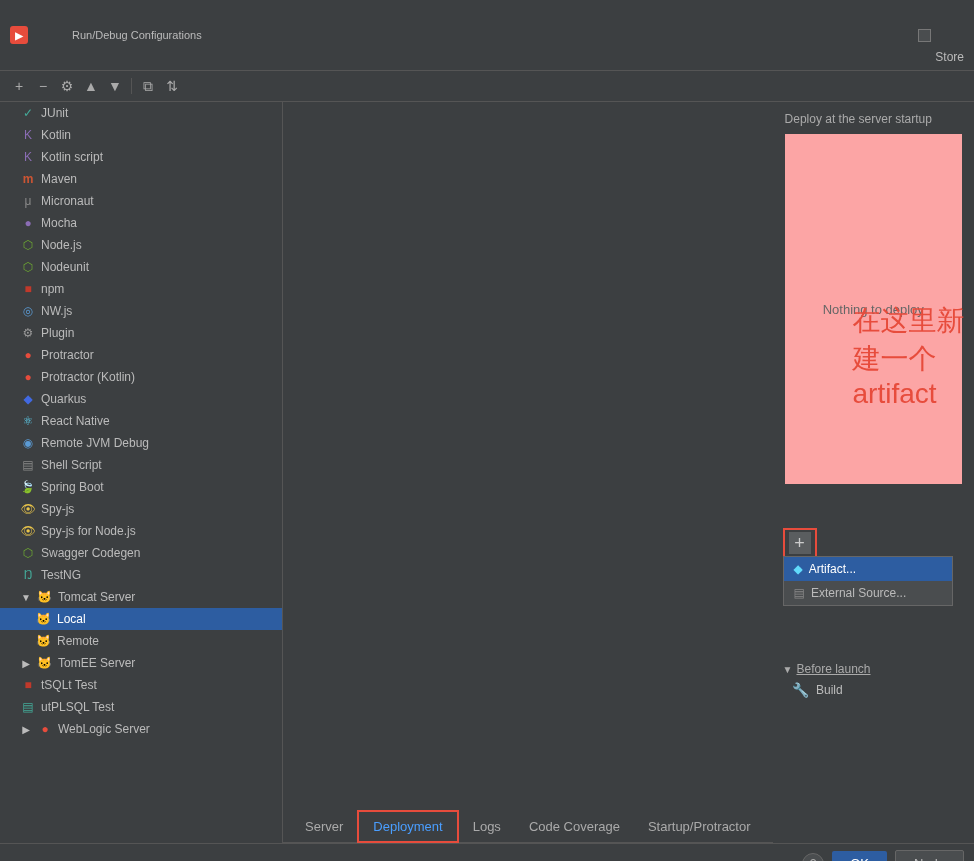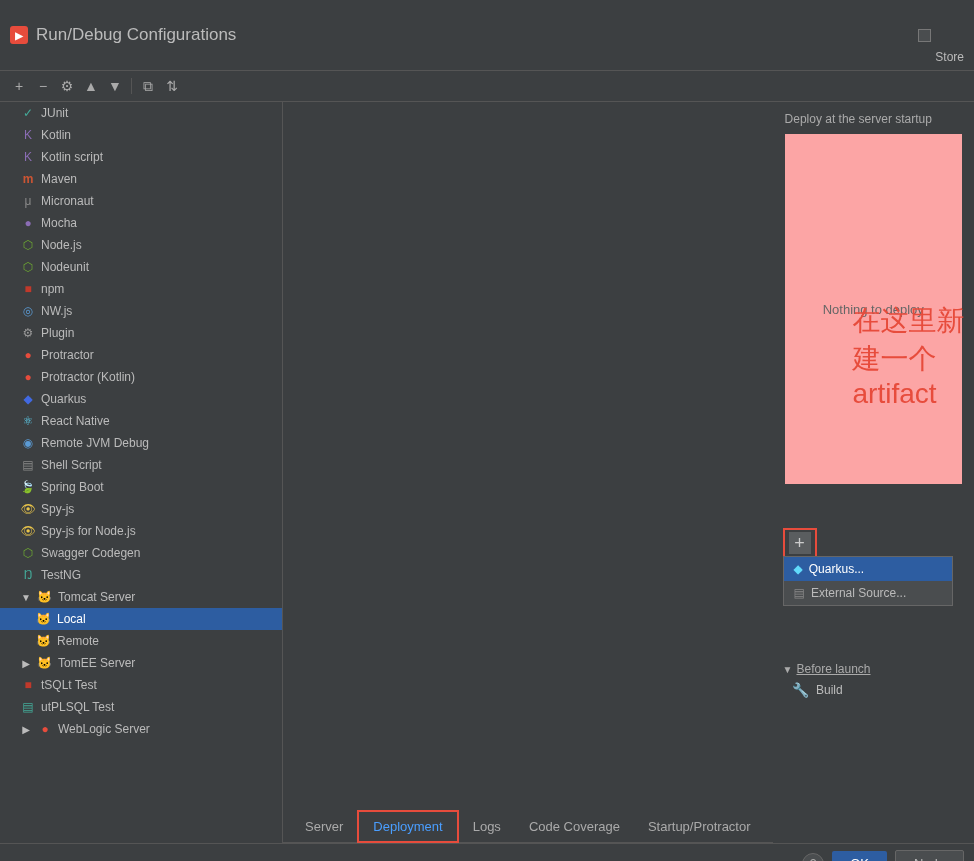--- a/index.html
+++ b/index.html
@@ -30,8 +30,9 @@
       font-size: 10px; color: white; font-weight: bold;
     }
     .title-bar-text {
-      font-size: 17px;
+      font-size: 11px;
       color: #bbbbbb;
+      margin-left: 36px;
     }
     .title-bar-right {
       margin-left: auto;

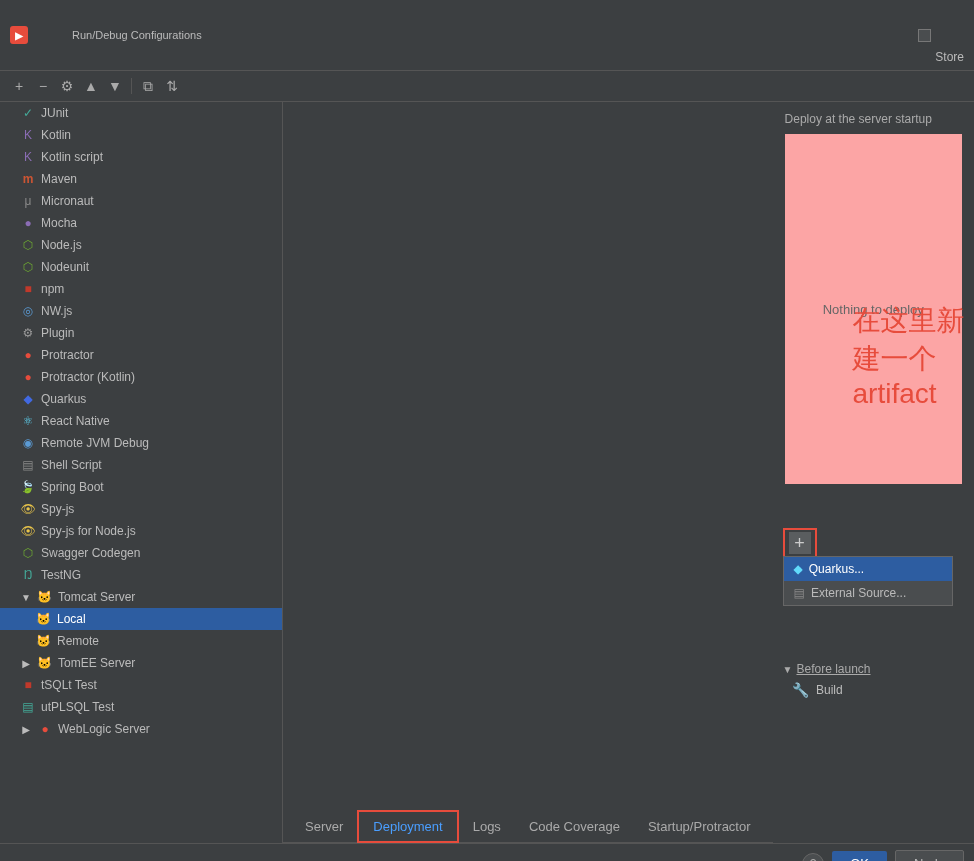--- a/index.html
+++ b/index.html
@@ -500,7 +500,7 @@
           <div style="position:absolute; top:28px; left:0; background:#4a4d4f; border:1px solid #666; min-width:170px; z-index:100;">
             <div class="dropdown-item highlighted">
               <span style="color:#61dafb;">◆</span>
-              <span>Quarkus...</span>
+              <span>Artifact...</span>
             </div>
             <div class="dropdown-item">
               <span style="color:#888;">▤</span>

